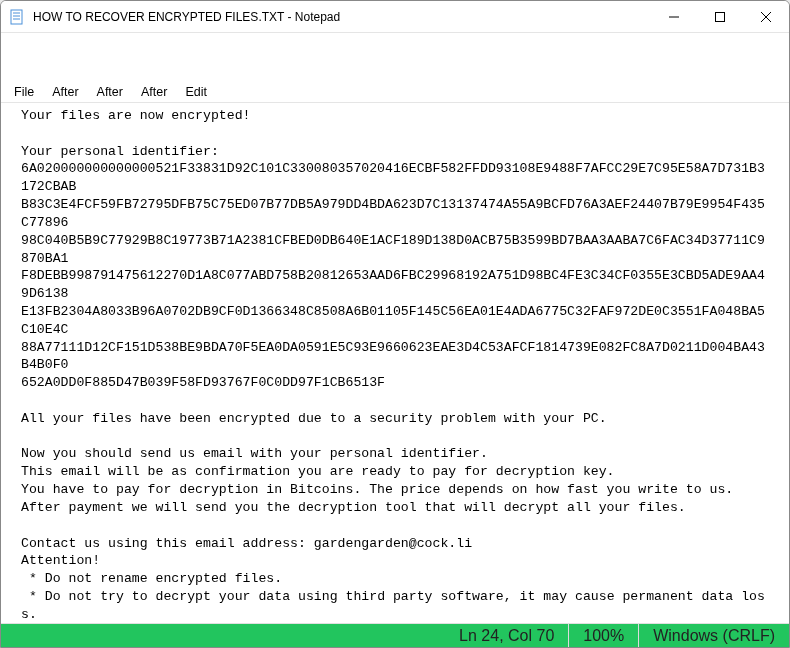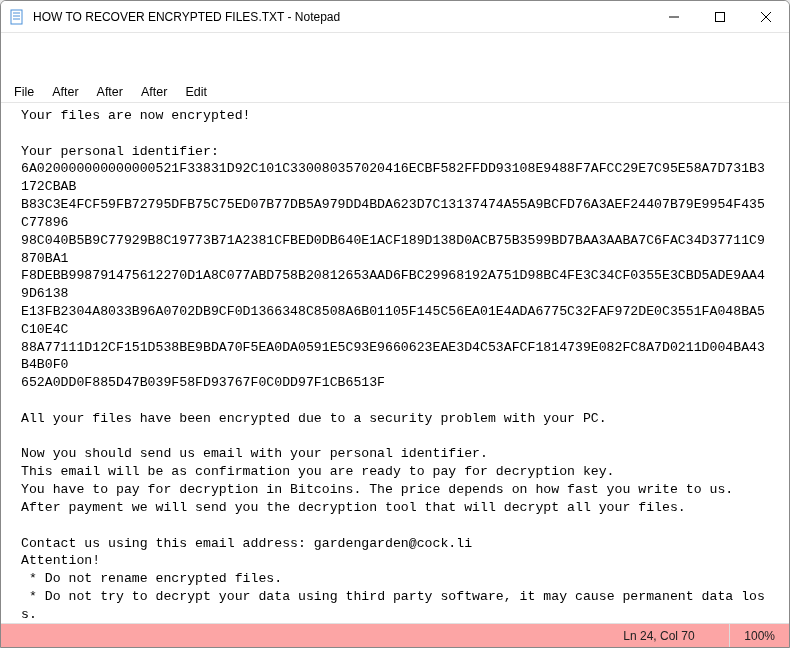--- a/index.html
+++ b/index.html
@@ -88,10 +88,10 @@
   .statusbar {
     height: 24px;
     border-top: 1px solid #e0e0e0;
-    background: #fca5a5;
+    background: #22c55e;
     display: flex;
     align-items: center;
-    font-size: 12px;
+    font-size: 16px;
     color: #222;
   }
   .status-spacer { flex: 1; }

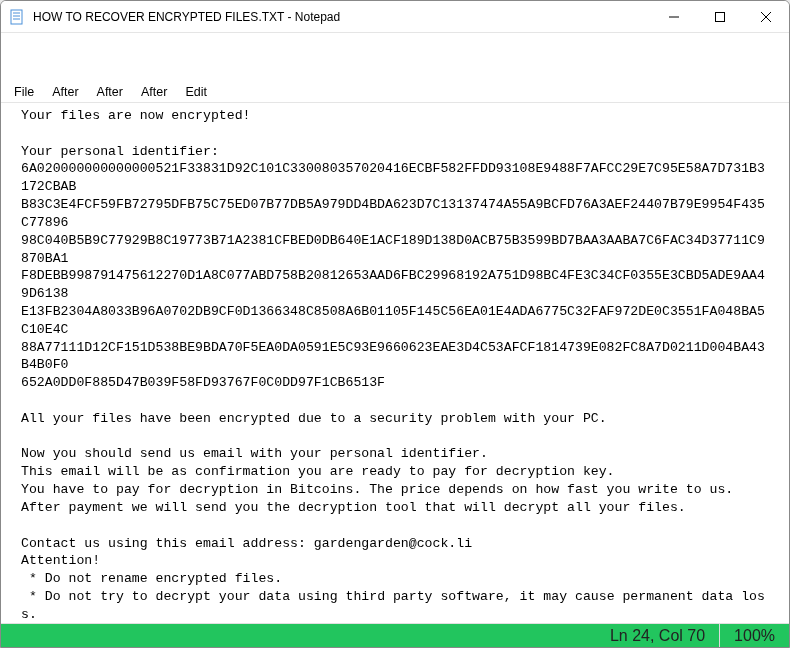--- a/index.html
+++ b/index.html
@@ -180,6 +180,7 @@
     <div class="status-spacer"></div>
     <div class="status-cell wide first">Ln 24, Col 70</div>
     <div class="status-cell zoom">100%</div>
+    <div class="status-cell wide">Windows (CRLF)</div>
   </div>
 
 </div>

